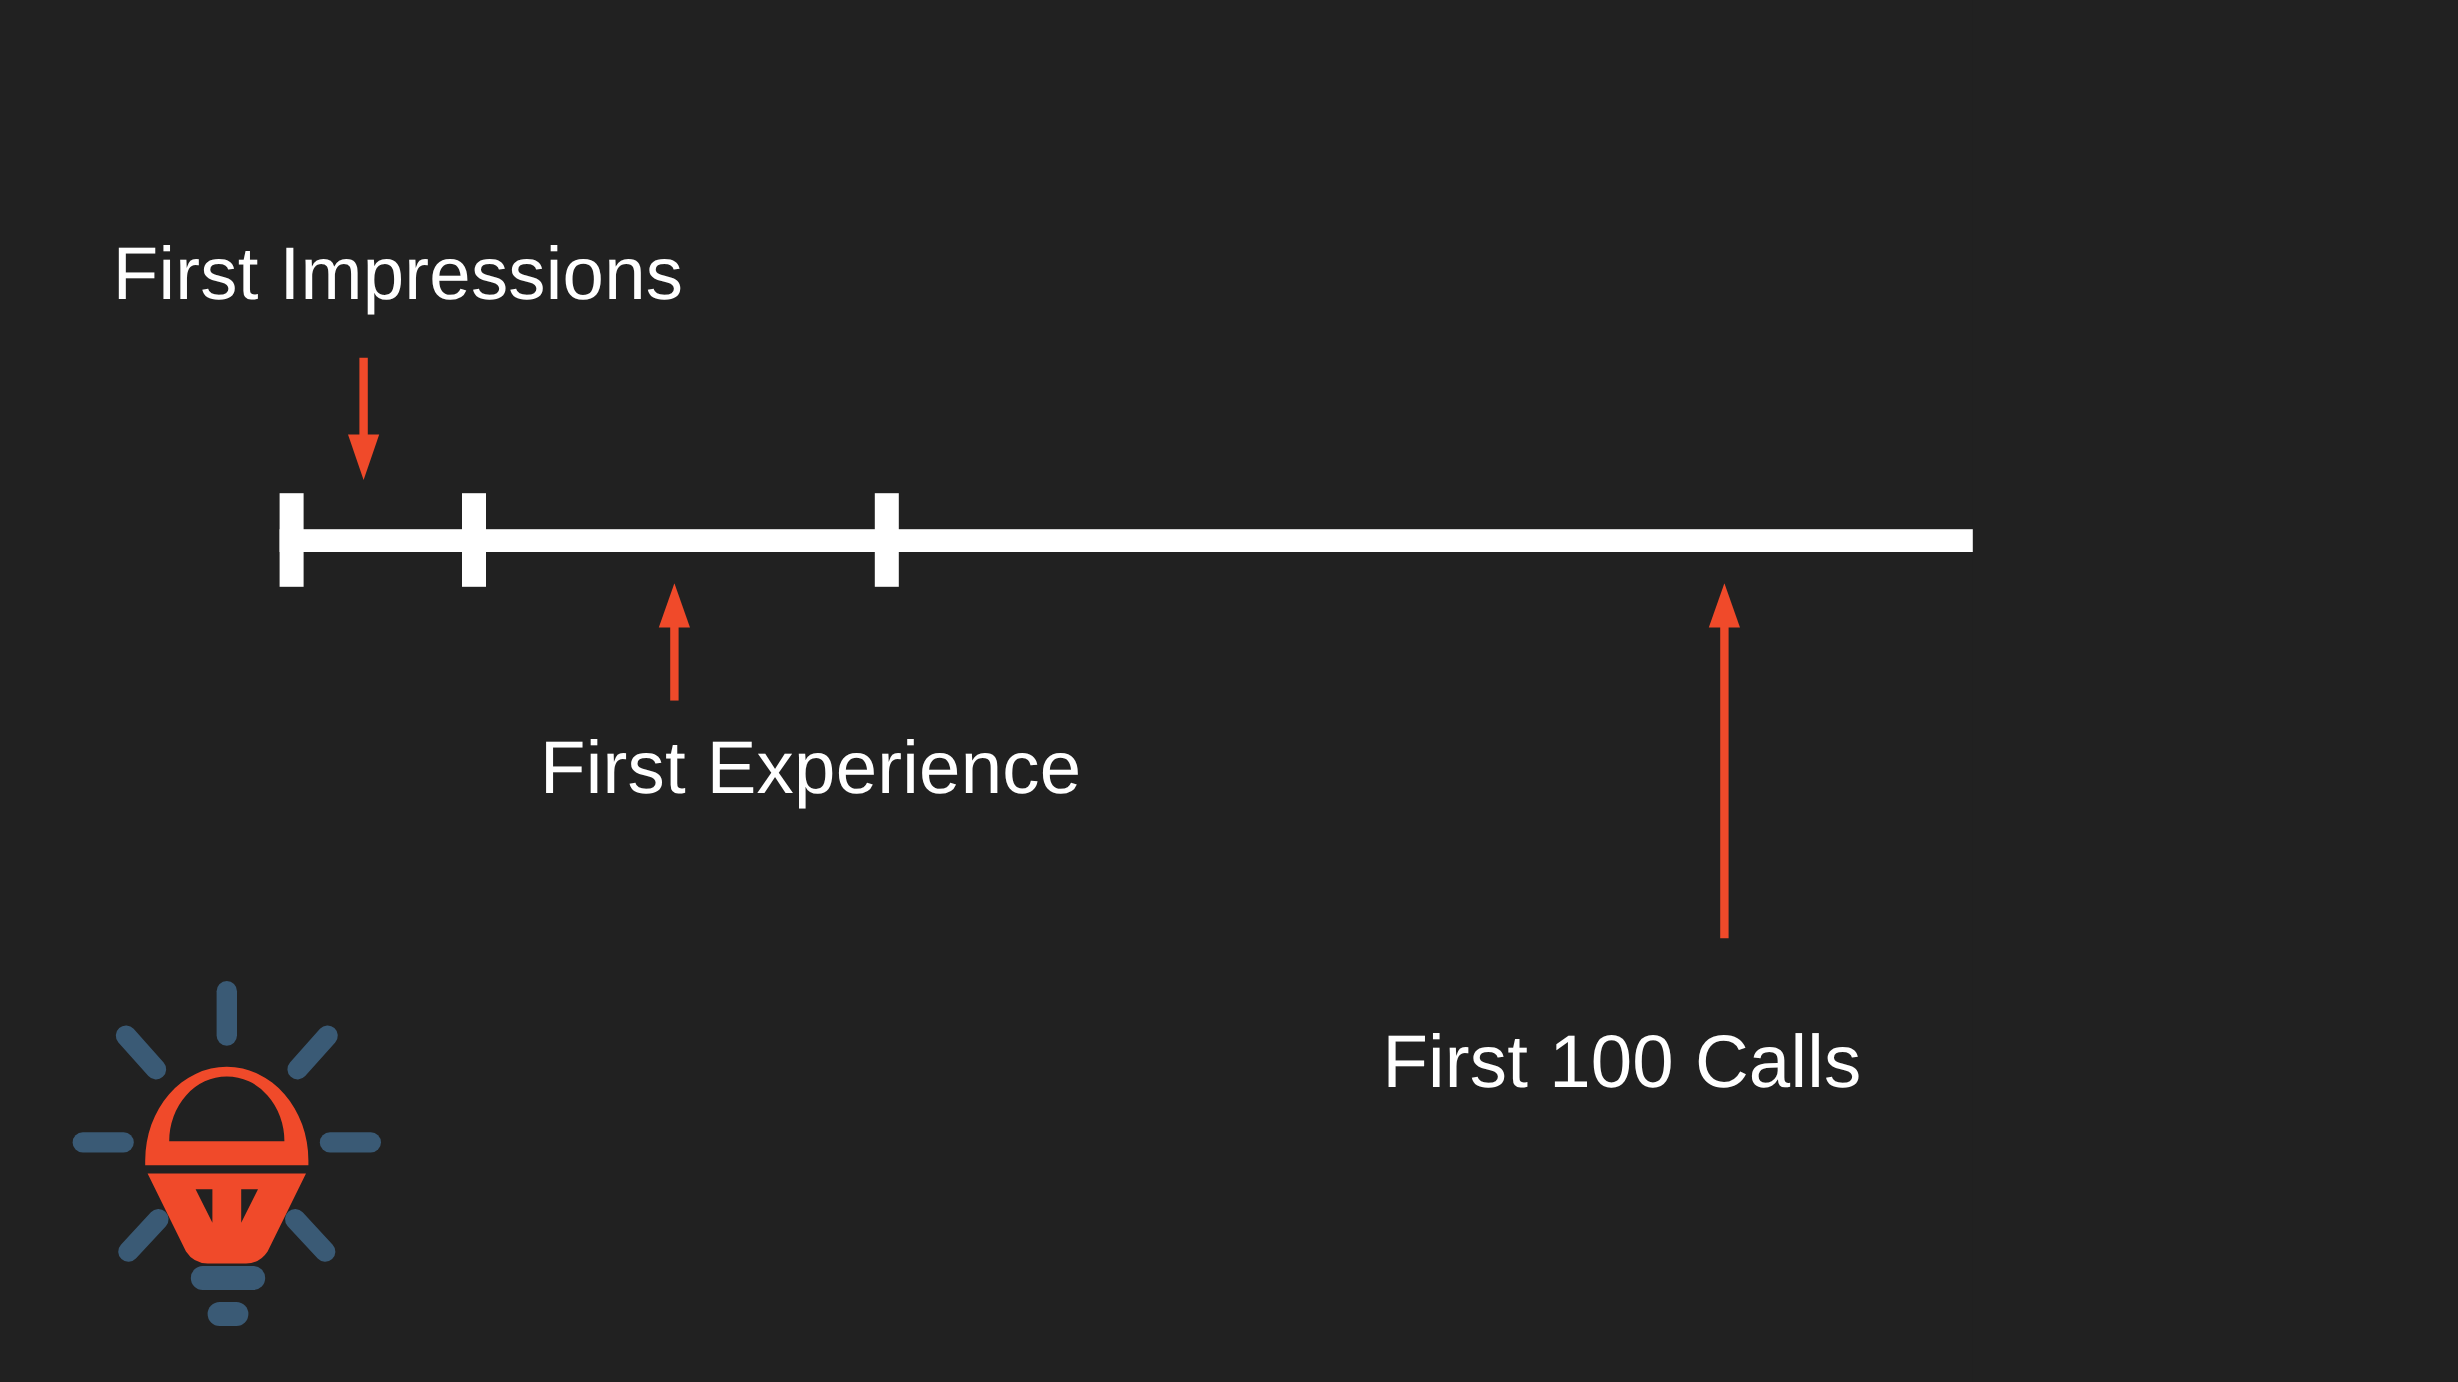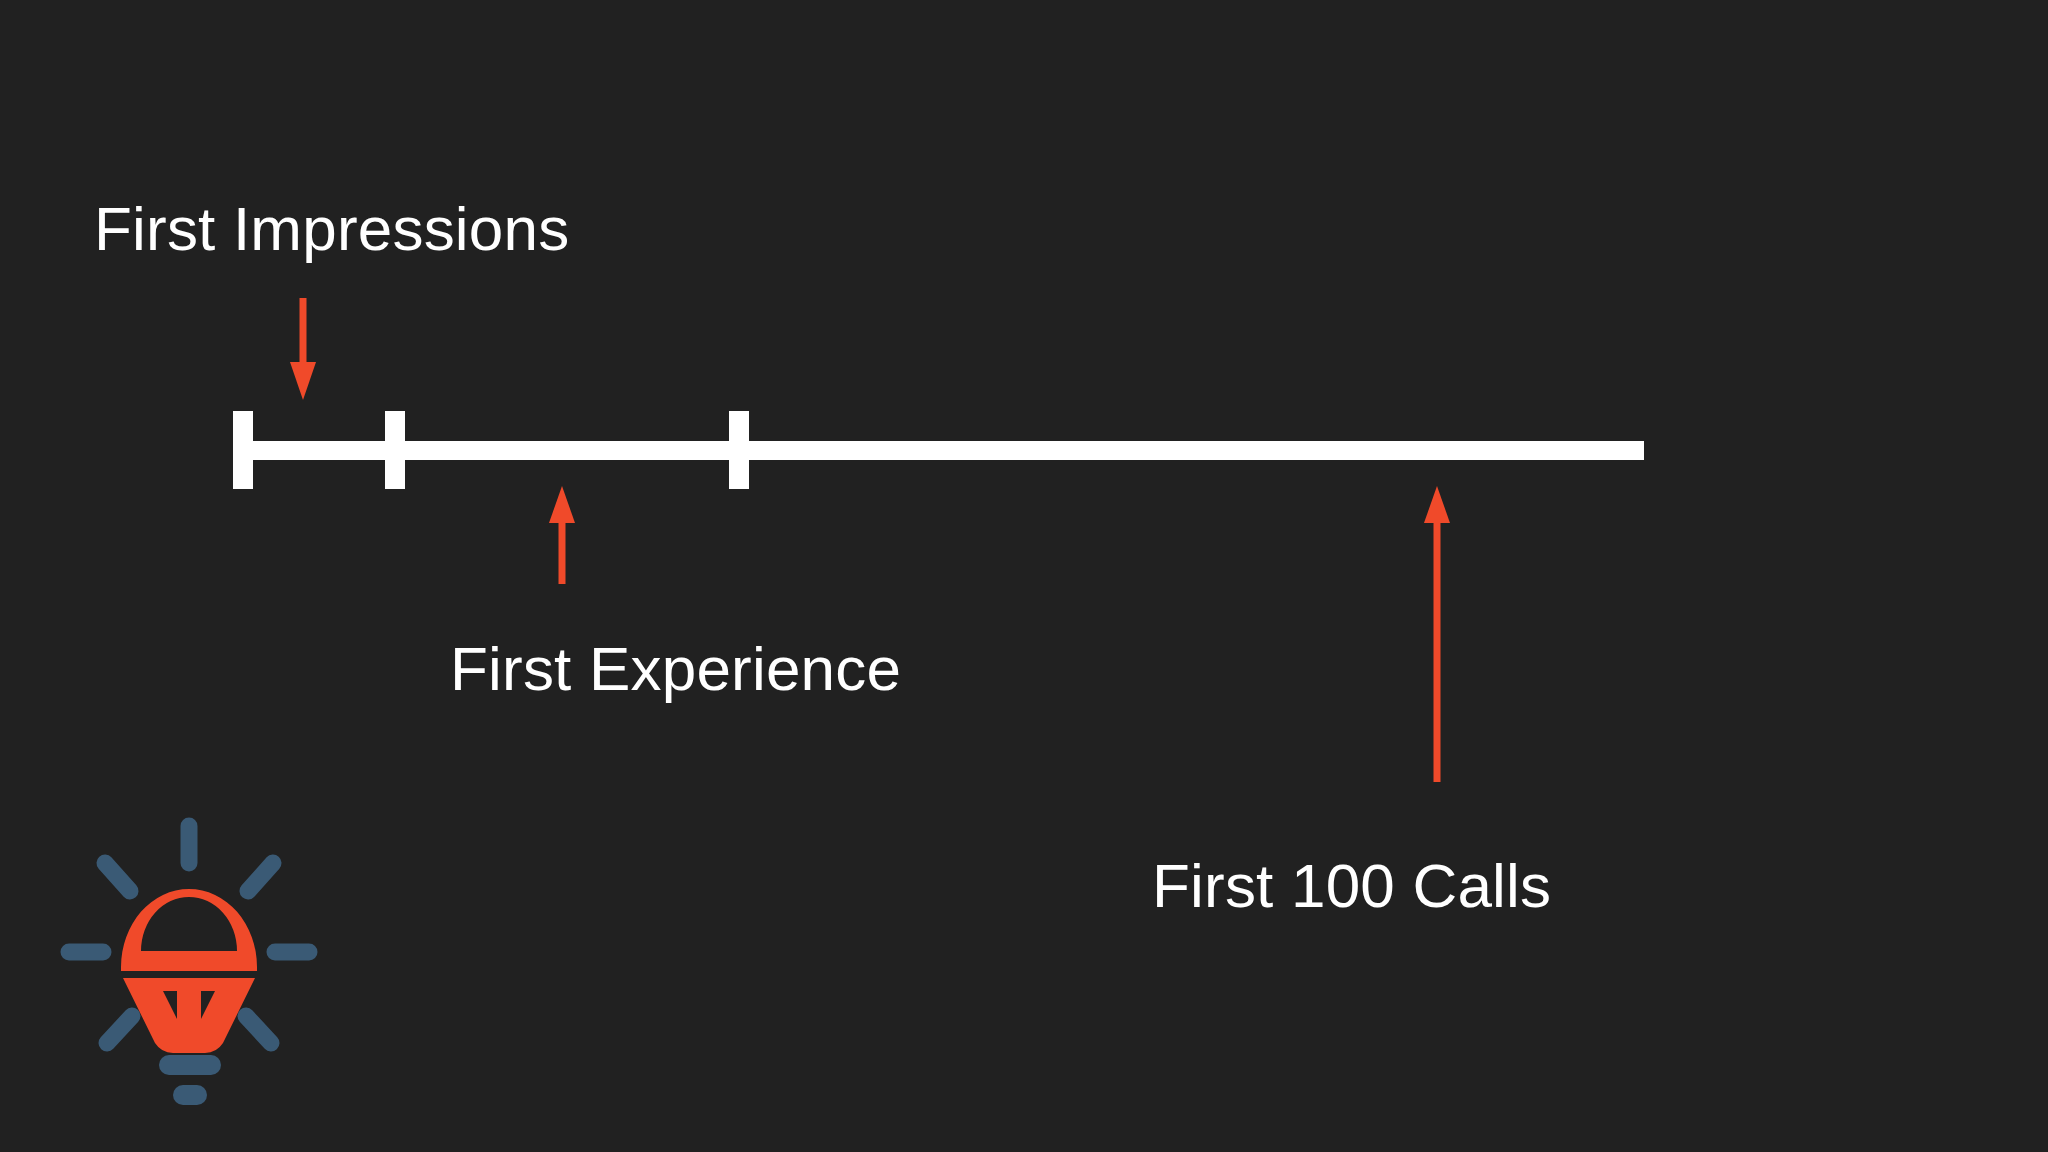--- a/index.html
+++ b/index.html
@@ -83,7 +83,7 @@
     </svg>
   </div>
 
-  <div class="tl-label" style="left:450px; top:610px;margin-top:28px;">First Experience</div>
+  <div class="tl-label" style="left:450px; top:610px;">First Experience</div>
 
   <div class="arrow" style="left:1417px; top:486px; width:40px; height:296px;">
     <svg width="40" height="296" viewBox="0 0 40 296" xmlns="http://www.w3.org/2000/svg">

